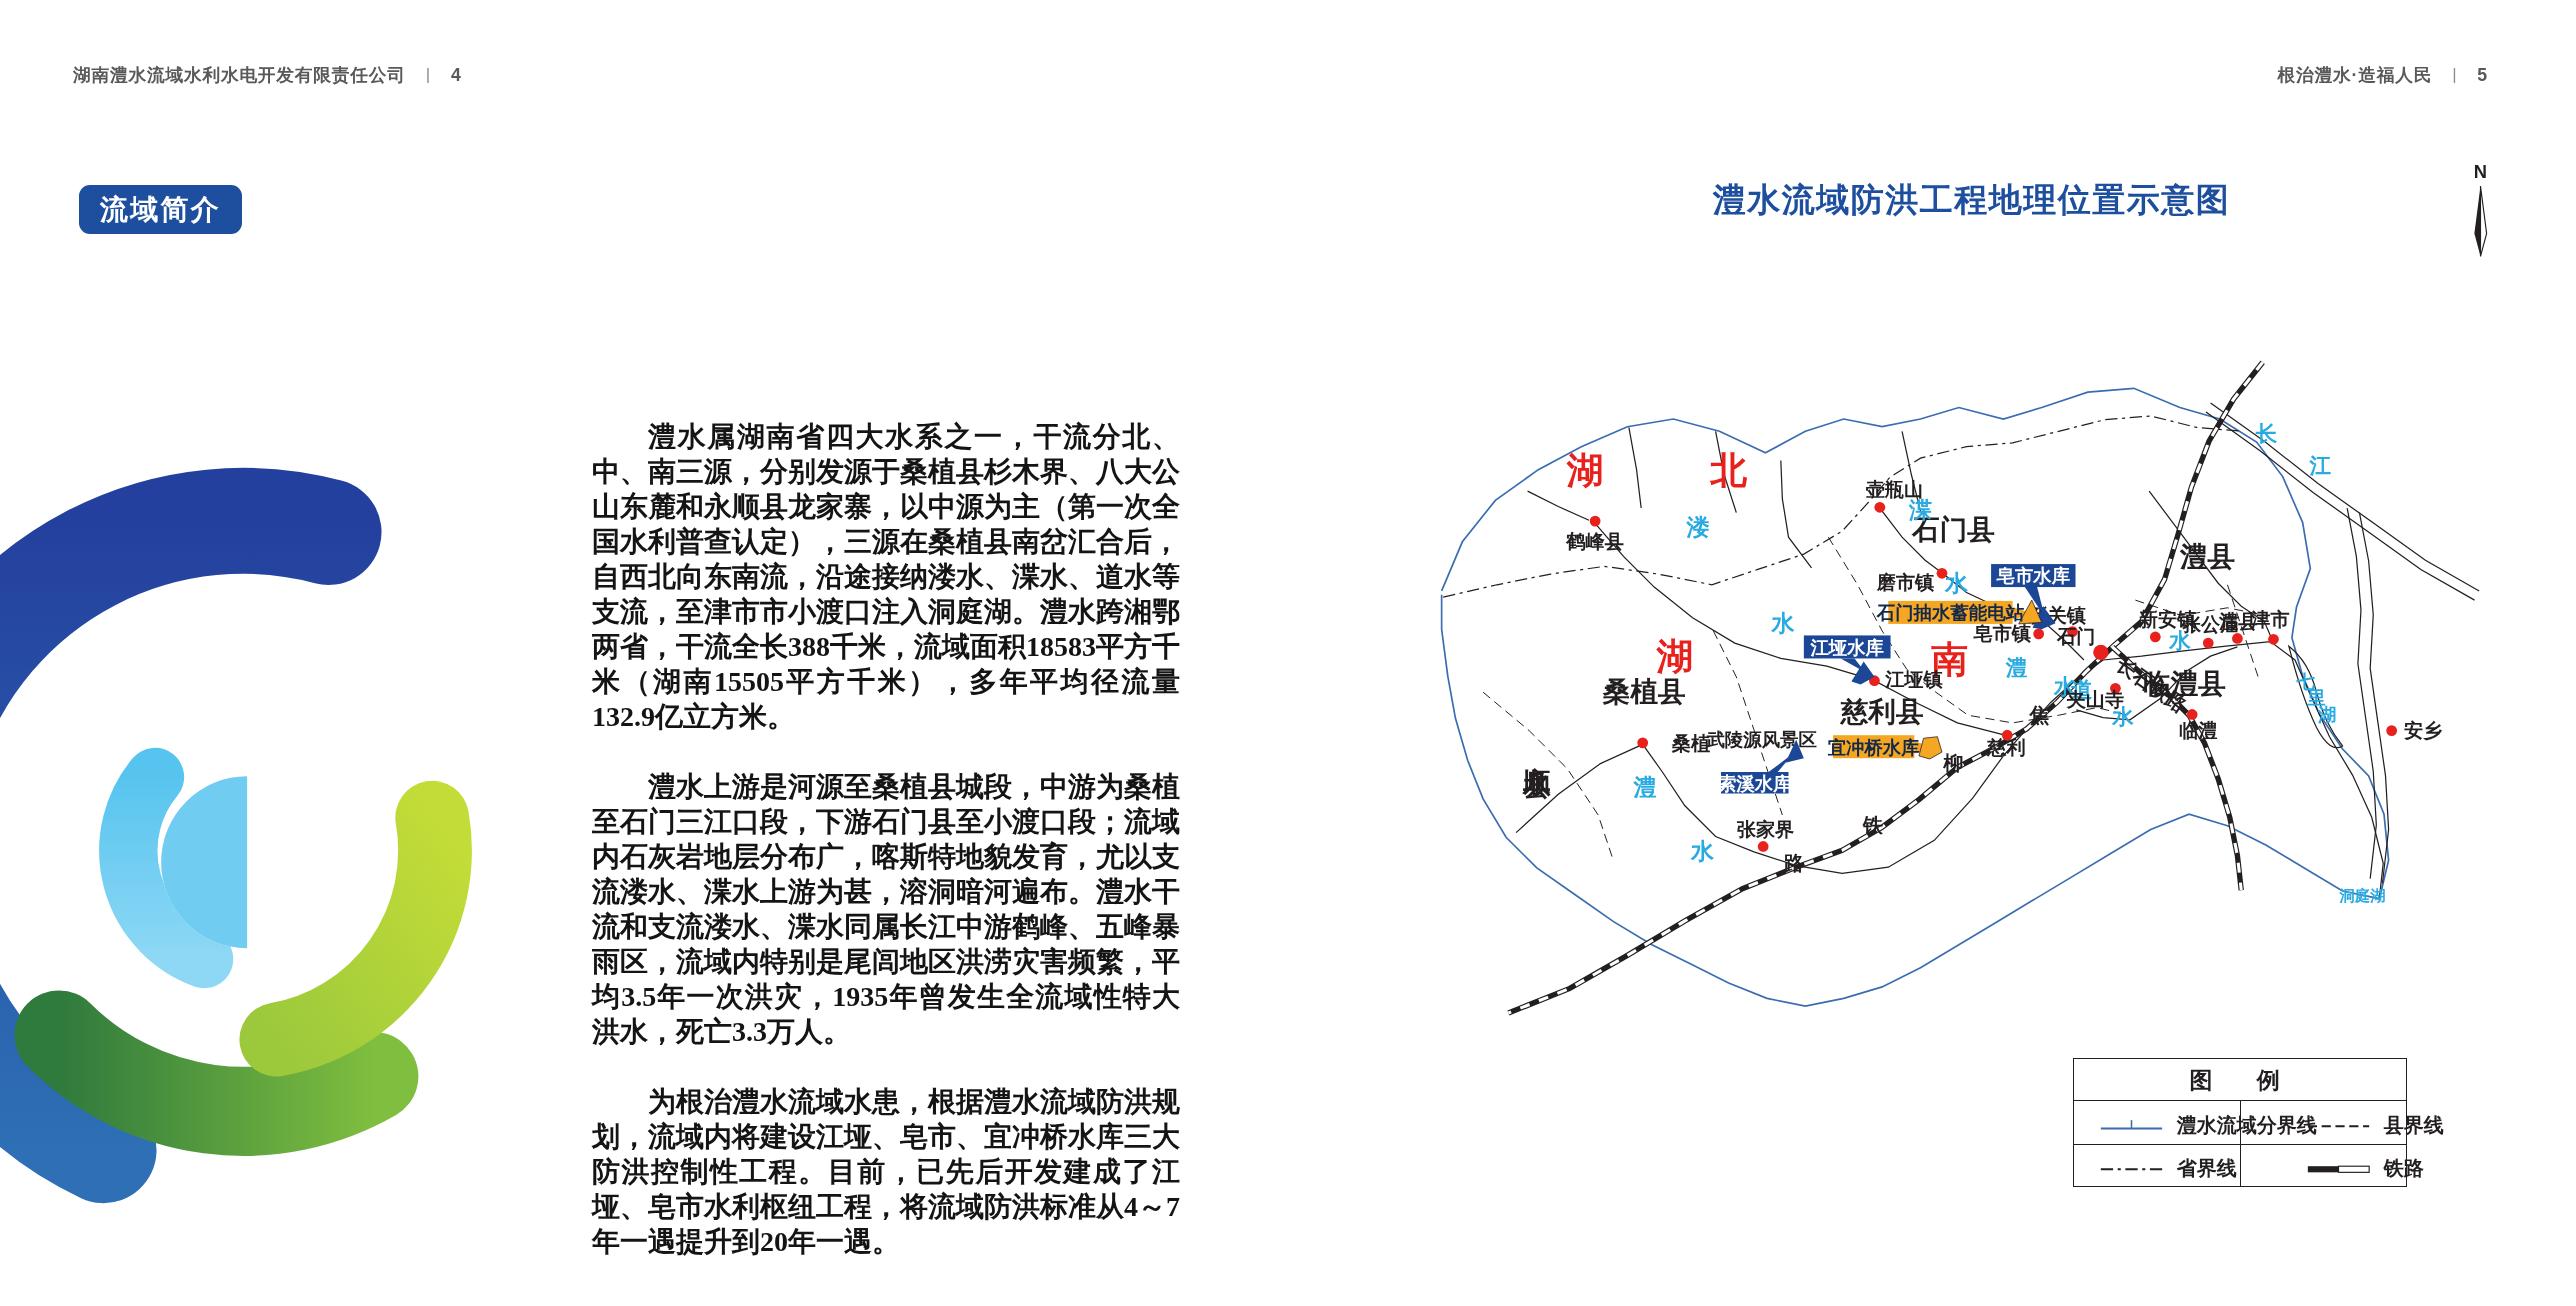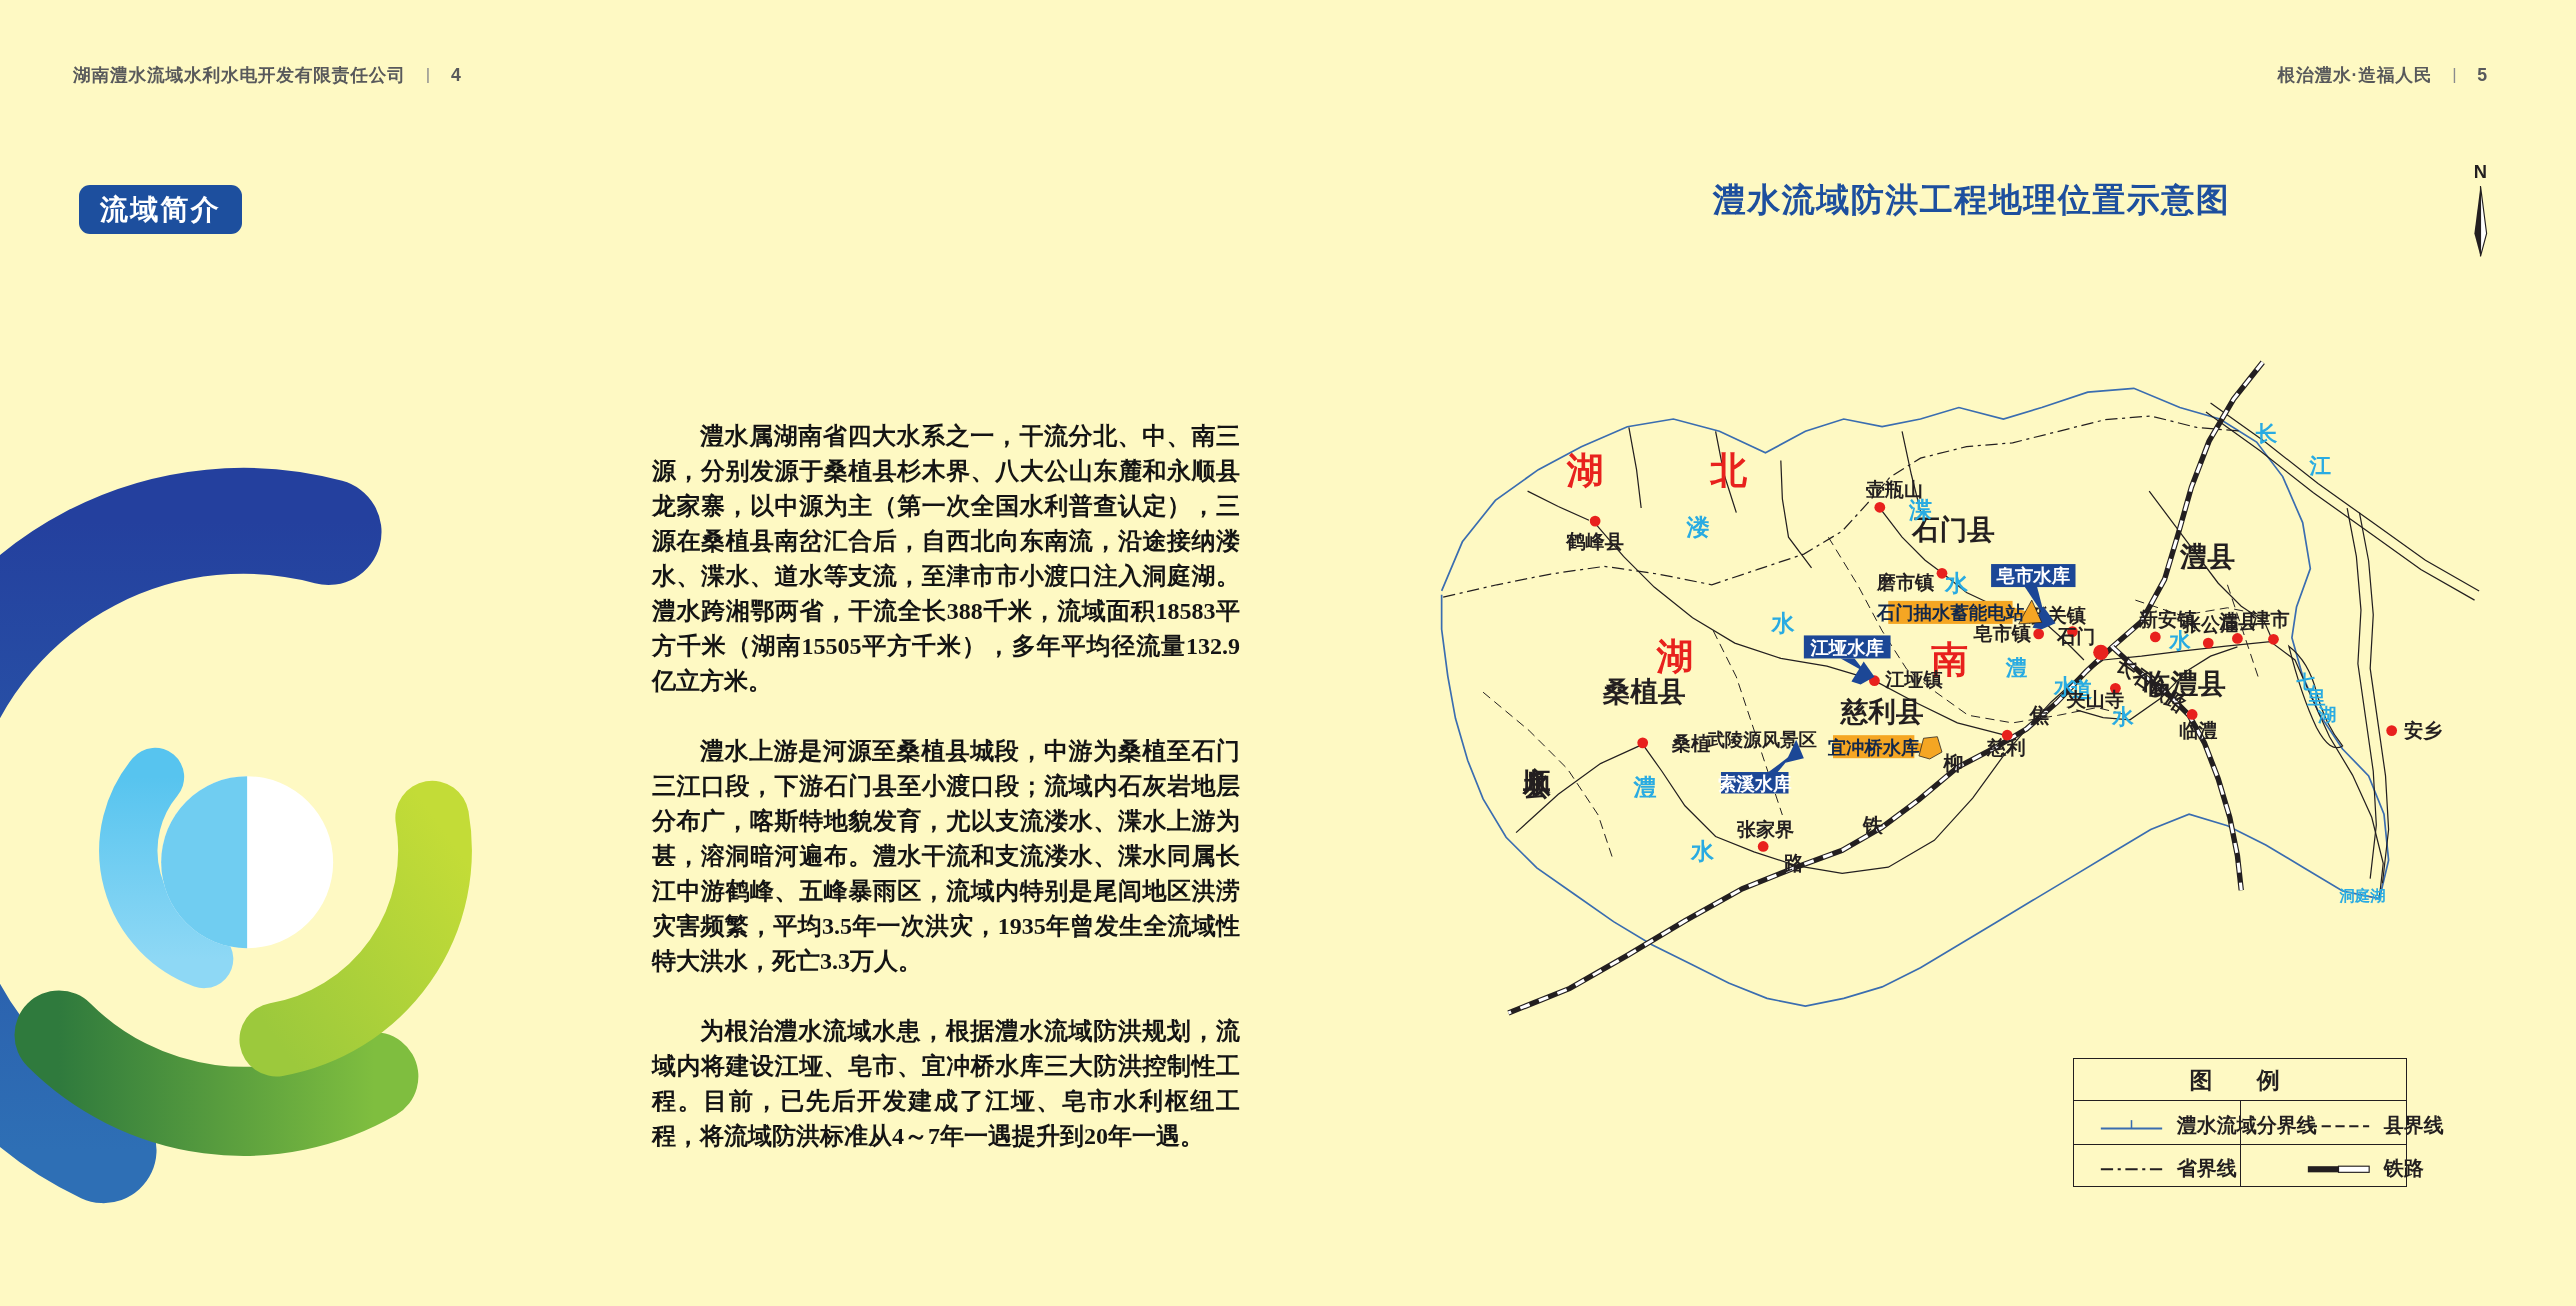--- a/index.html
+++ b/index.html
@@ -3,7 +3,7 @@
 <meta charset="utf-8">
 <style>
   html,body{margin:0;padding:0;background:#e9e9e9;}
-  .spread{position:relative;width:2576px;height:1306px;background:#fef9c3;overflow:hidden;
+  .spread{position:relative;width:2576px;height:1306px;background:#ffffff;overflow:hidden;
           font-family:"Liberation Sans",sans-serif;color:#231f20;}
   .hdr{position:absolute;top:63px;font-size:17.7px;font-weight:bold;color:#58595b;
        display:flex;align-items:center;gap:20px;letter-spacing:0.8px;}

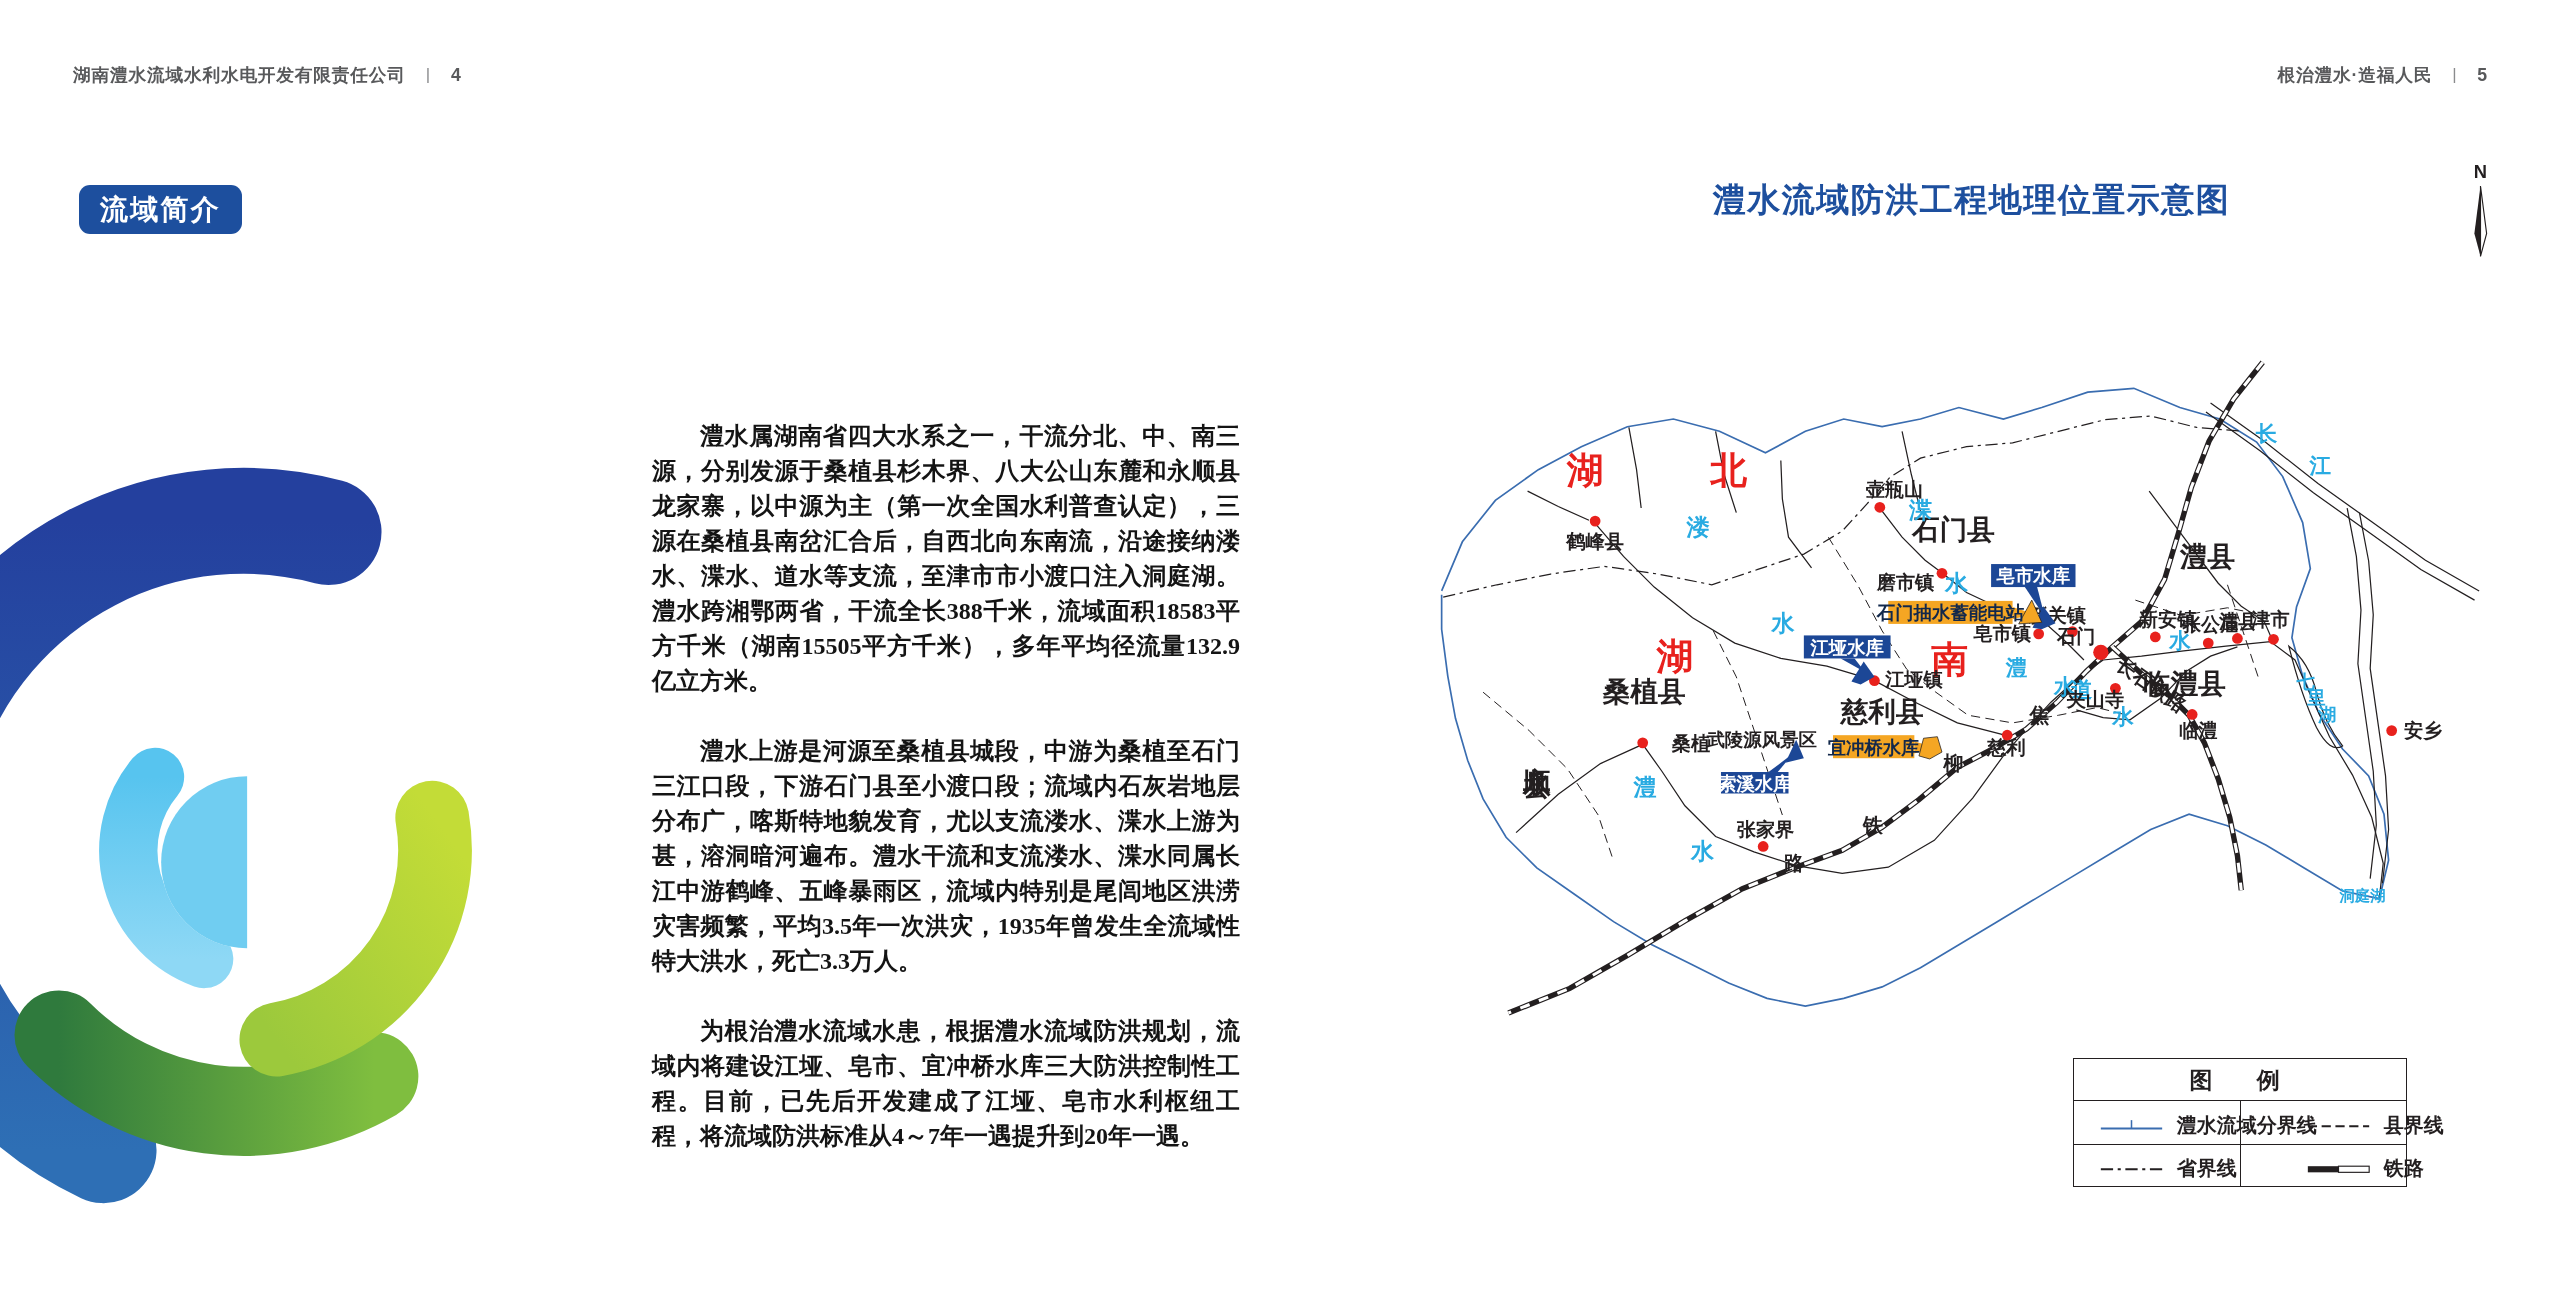--- a/index.html
+++ b/index.html
@@ -13,8 +13,8 @@
   .section-badge{position:absolute;left:79px;top:185px;width:163px;height:49px;
        background:#1d4f9e;color:#fff;font-size:28px;font-weight:bold;
        display:flex;align-items:center;justify-content:center;letter-spacing:2.3px;border-radius:11px;}
-  .bodytext{position:absolute;left:652px;top:419px;width:588px;
-       font-family:"Liberation Serif",serif;font-size:24px;line-height:35px;
+  .bodytext{position:absolute;left:592px;top:419px;width:588px;
+       font-family:"Liberation Serif",serif;font-size:28px;line-height:35px;
        text-align:justify;font-weight:600;color:#141414;}
   .bodytext p{margin:0 0 35px 0;text-indent:2em;}
   .map-title{position:absolute;left:1459px;top:178px;width:1025px;text-align:center;

